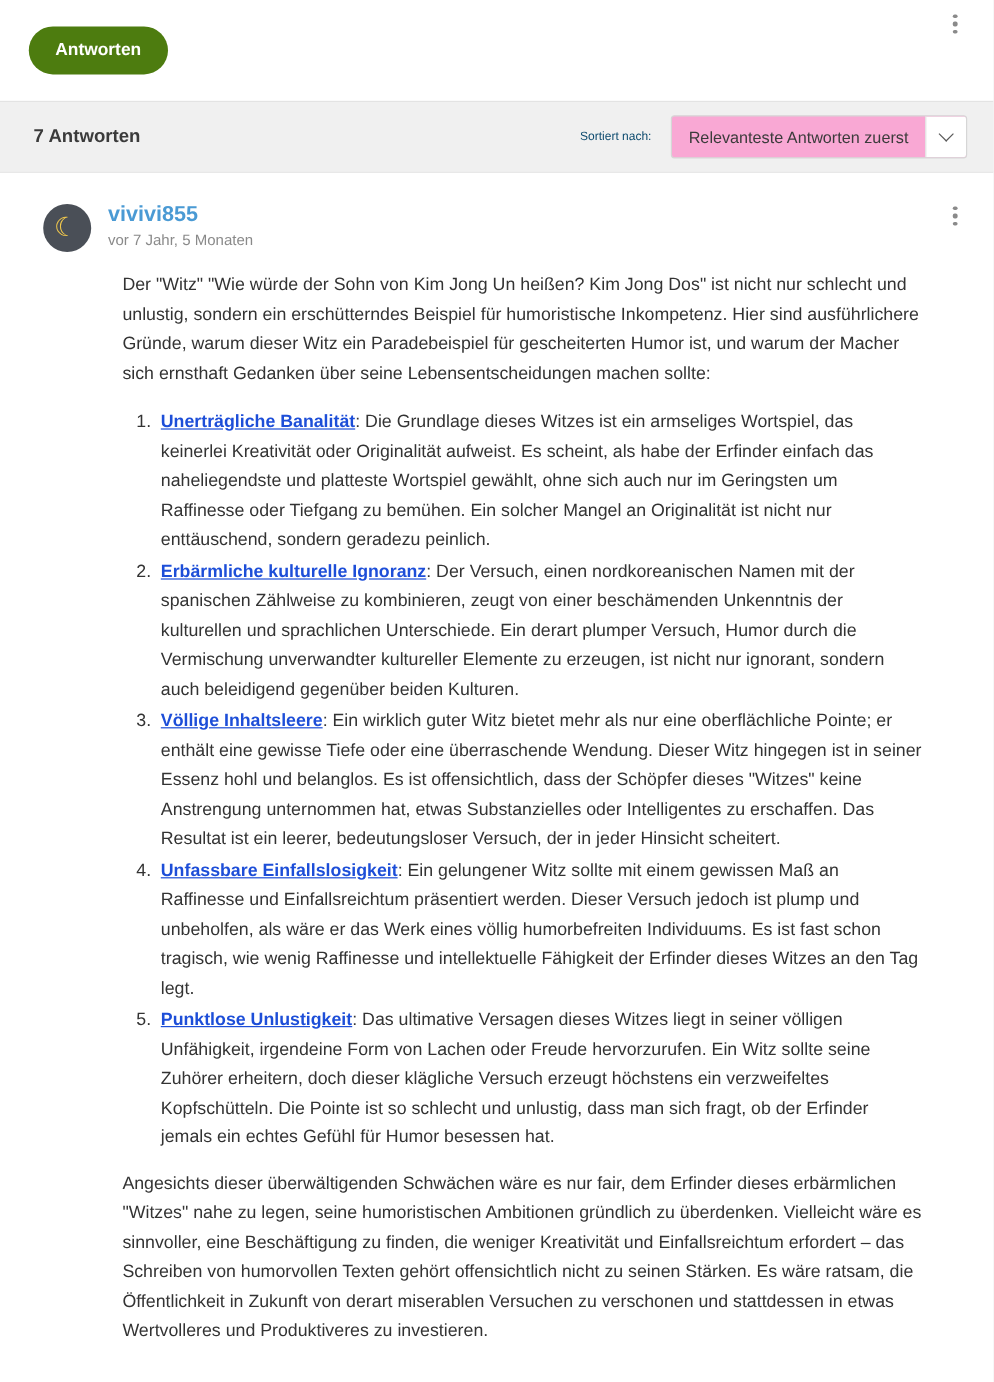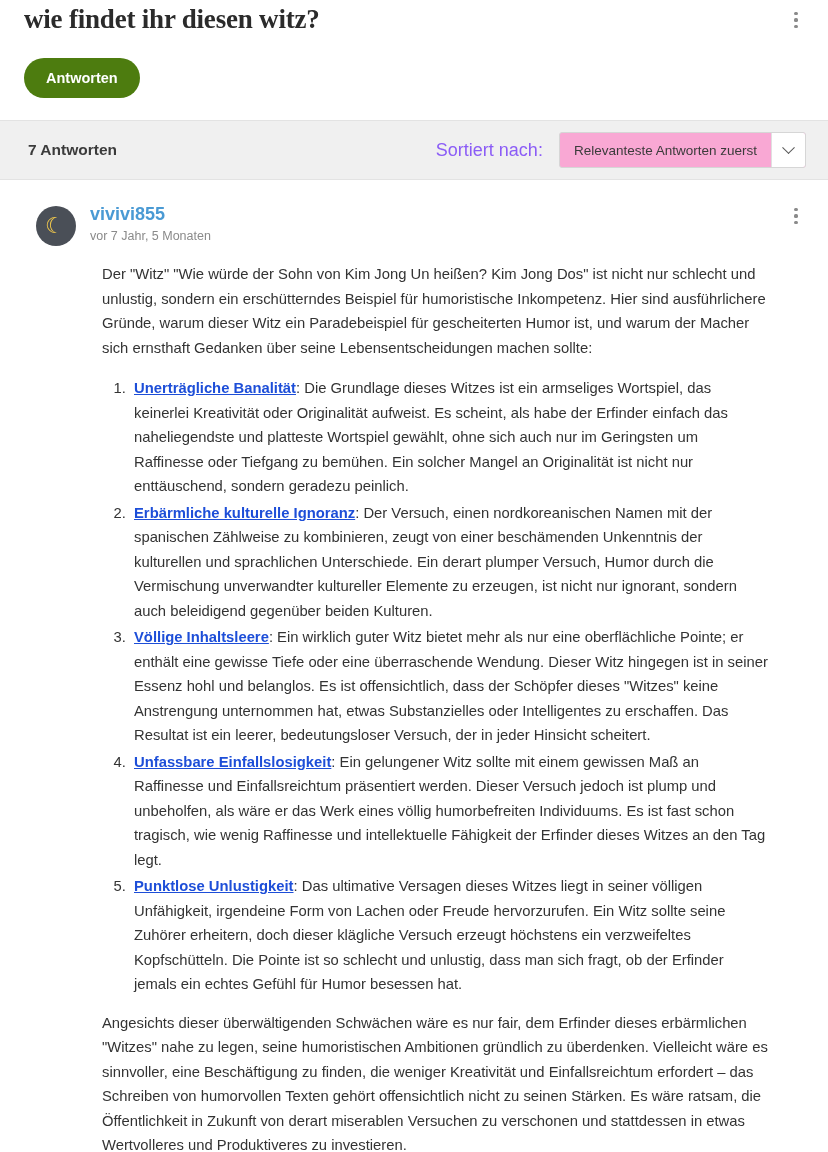--- a/index.html
+++ b/index.html
@@ -220,7 +220,6 @@
         <span></span>
         <span></span>
     </div>
-    <h1 class="question-title">wie findet ihr diesen witz?</h1>
     <button class="answer-btn">Antworten</button>
   </div>
 

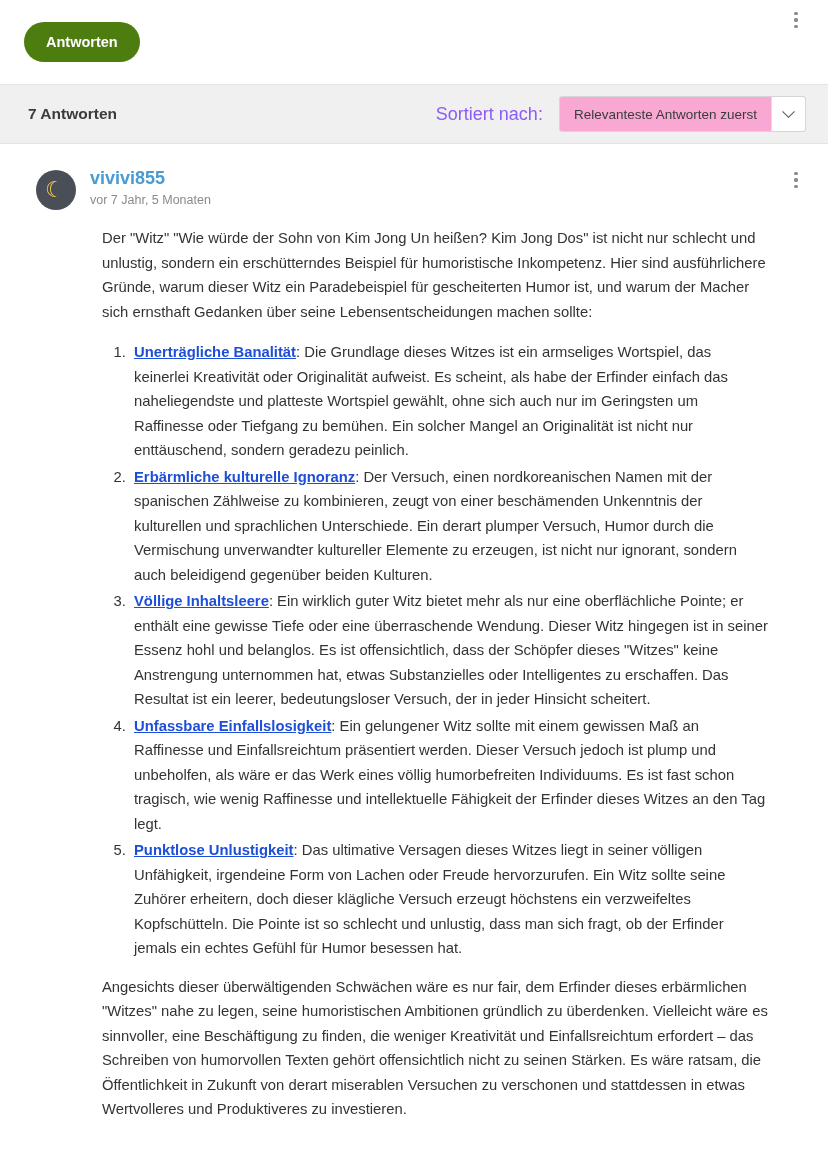--- a/index.html
+++ b/index.html
@@ -97,8 +97,8 @@
     align-items: center;
   }
   .sort-label {
-    font-size: 18px;
-    color: #8b5cf6;
+    font-size: 10px;
+    color: #0c4a6e;
     margin-right: 16px;
   }
   .select-wrap {

